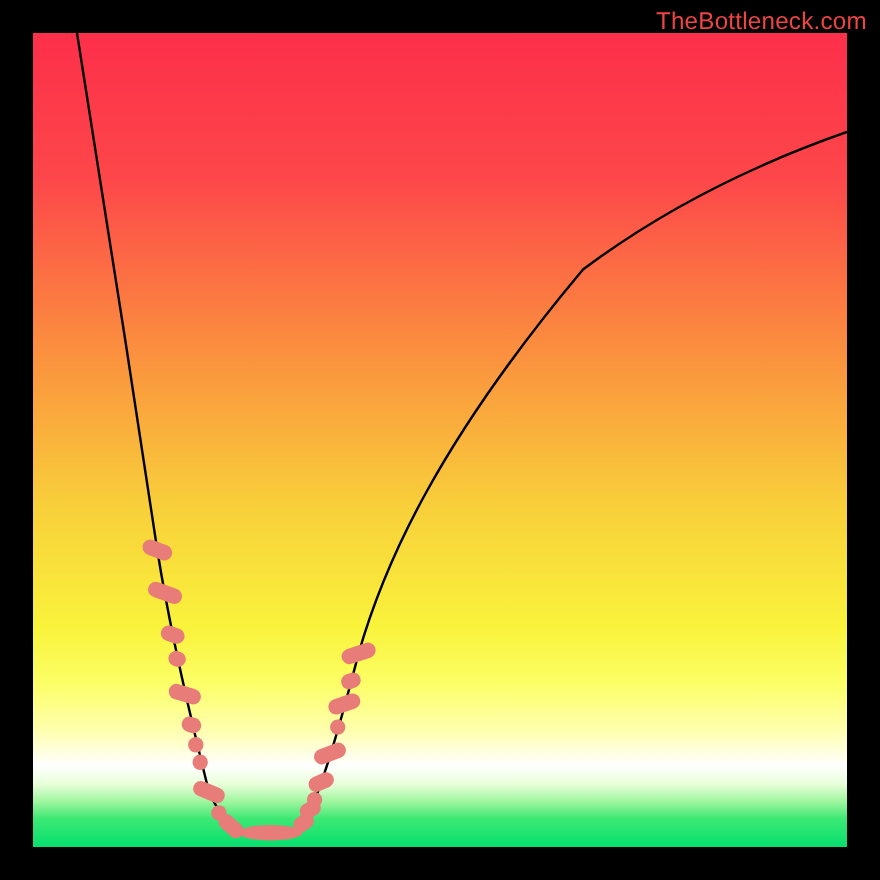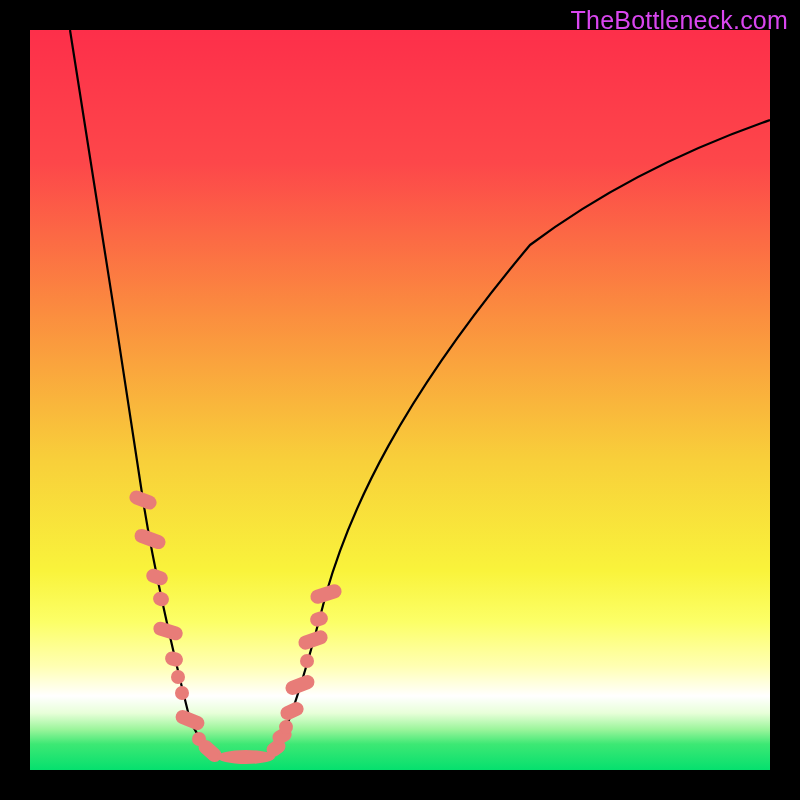--- a/index.html
+++ b/index.html
@@ -34,8 +34,8 @@
     position: absolute;
     top: 6px;
     right: 12px;
-    color: #d946ef;
-    font-size: 25px;
+    color: #ef4444;
+    font-size: 22px;
     letter-spacing: 0.2px;
     font-weight: 500;
   }

